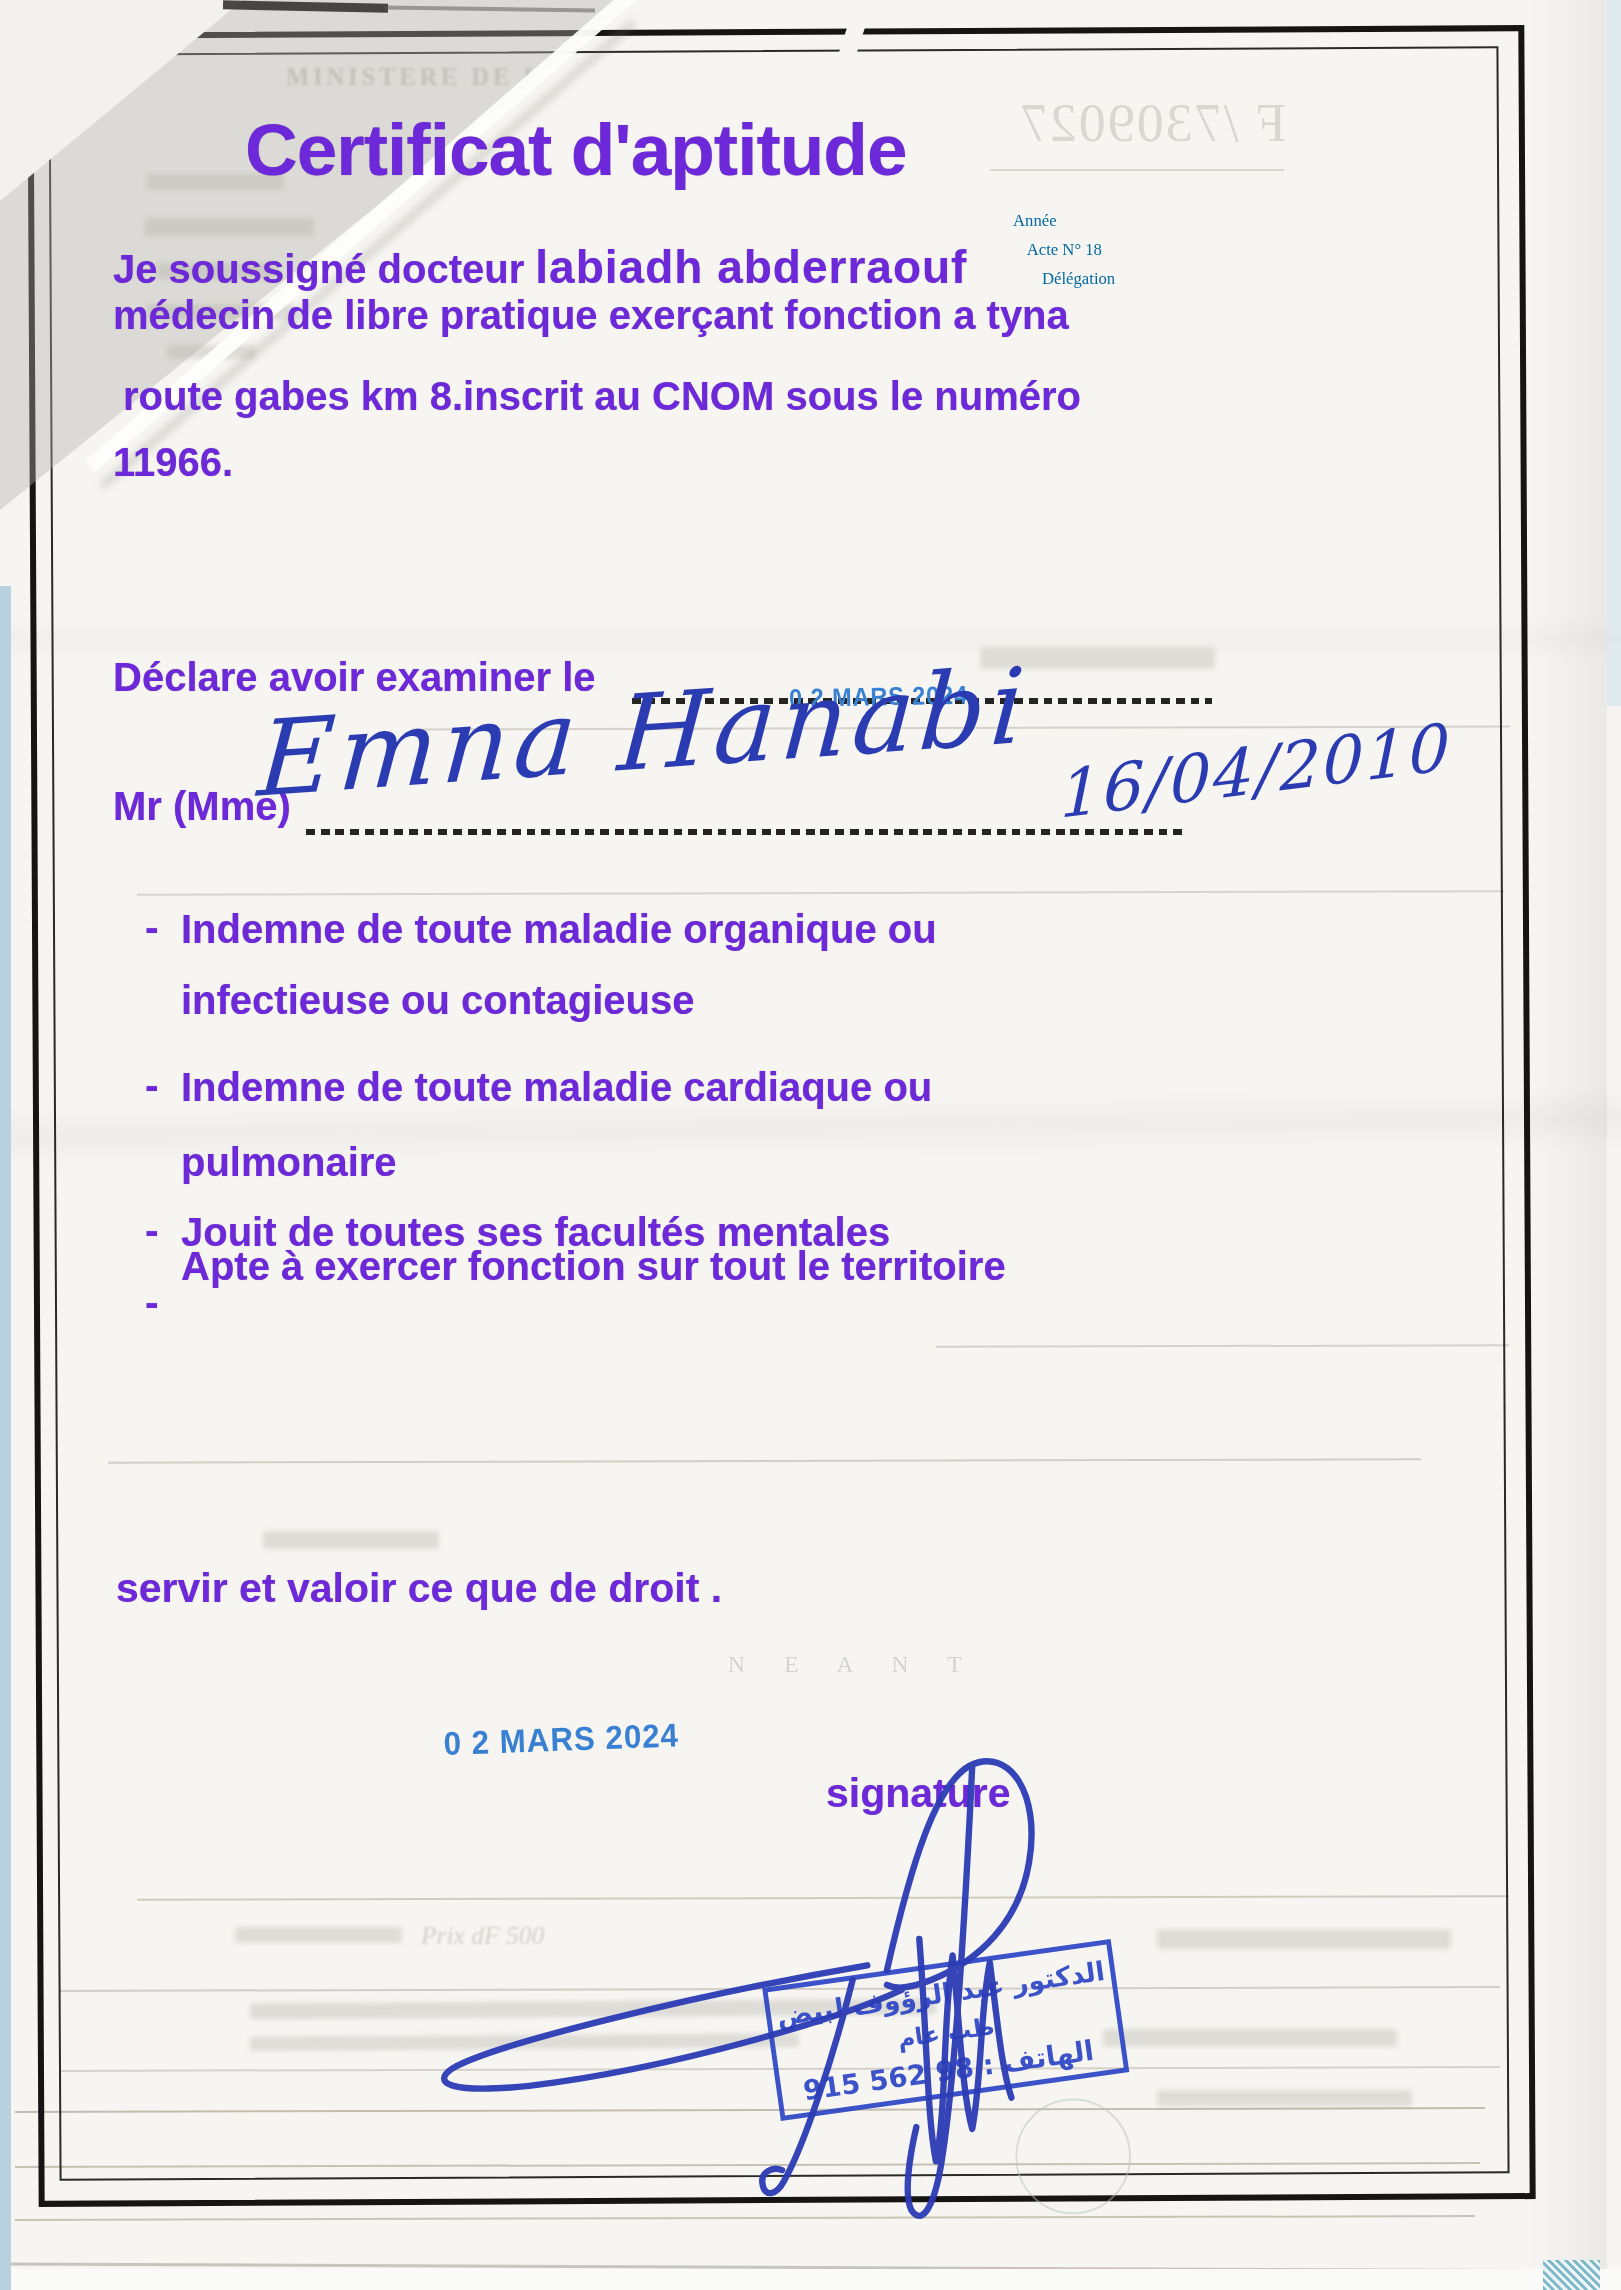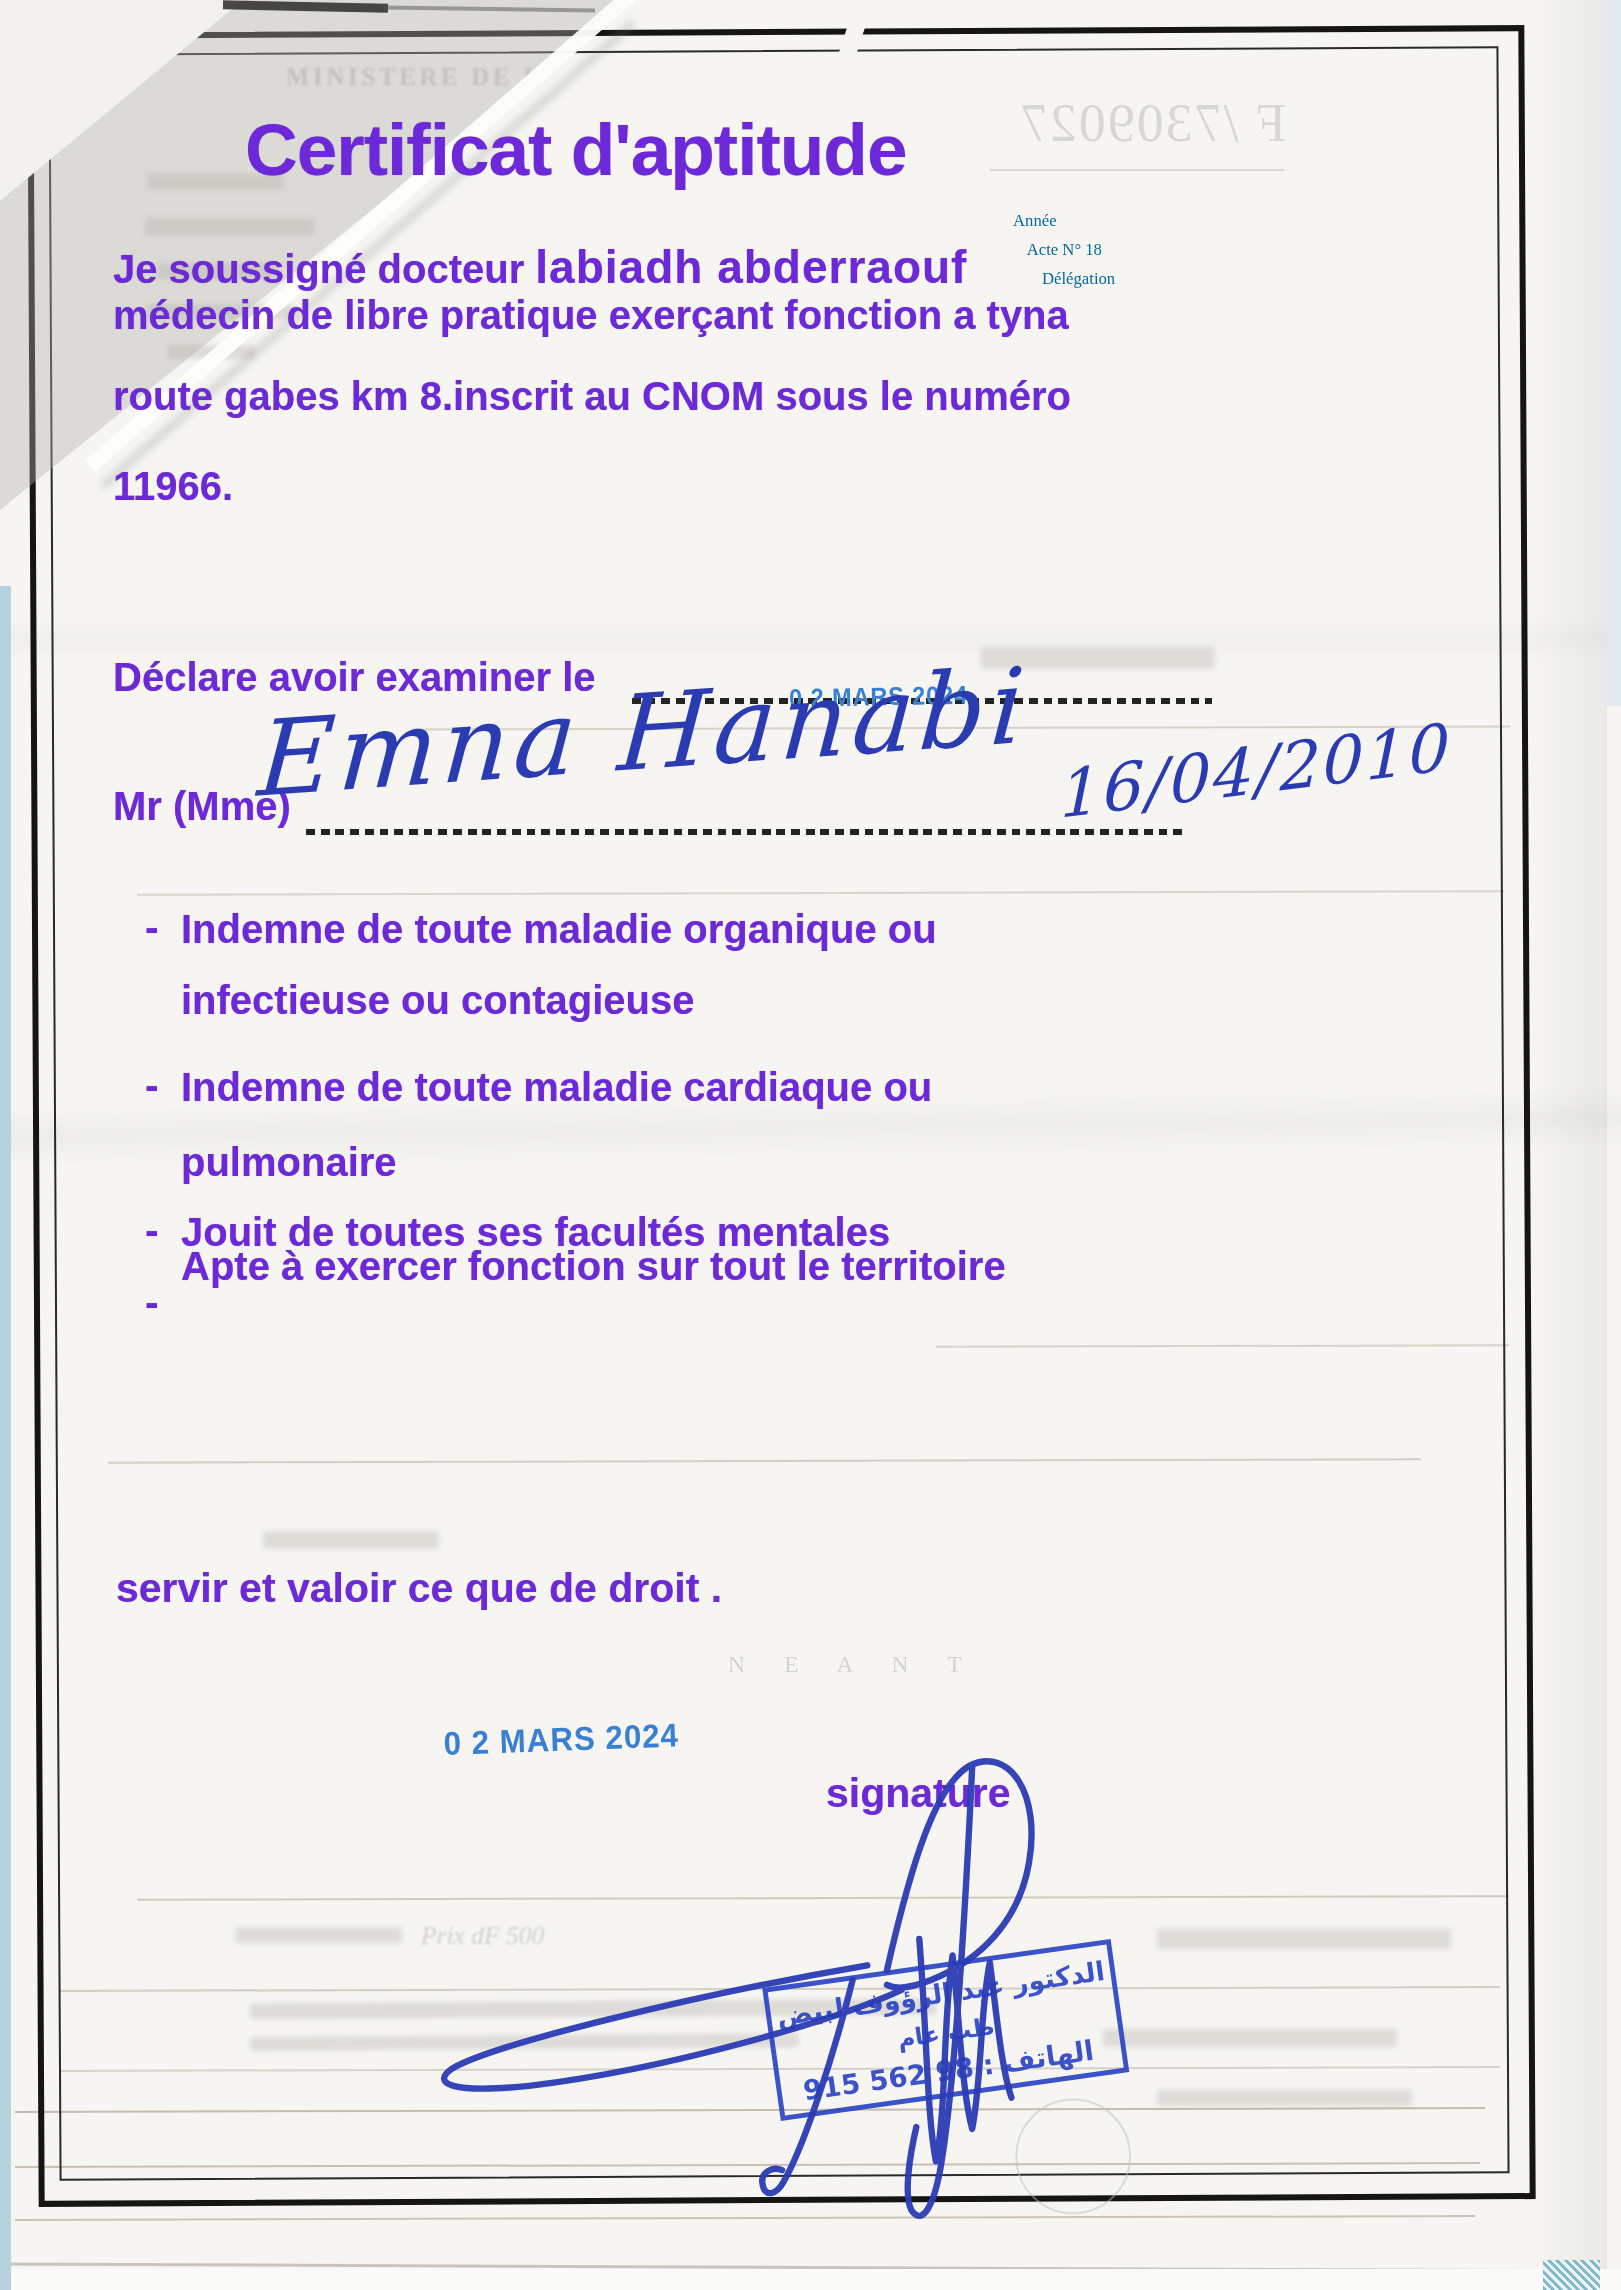--- a/index.html
+++ b/index.html
@@ -125,7 +125,7 @@
 
   <div class="abs ink p-line" style="left:113px;top:240px"><span>Je soussigné docteur </span><span class="doctor-name">labiadh abderraouf</span></div>
   <div class="abs ink p-line" style="left:113px;top:293px">médecin de libre pratique exerçant fonction a tyna</div>
-  <div class="abs ink p-line" style="left:113px;top:374px">route gabes km 8.inscrit au CNOM sous le numéro</div>
+  <div class="abs ink p-line" style="left:123px;top:374px">route gabes km 8.inscrit au CNOM sous le numéro</div>
   <div class="abs ink p-line" style="left:113px;top:464px">11966.</div>
 
   <div class="abs ink p-line" style="left:113px;top:655px">Déclare avoir examiner le</div>

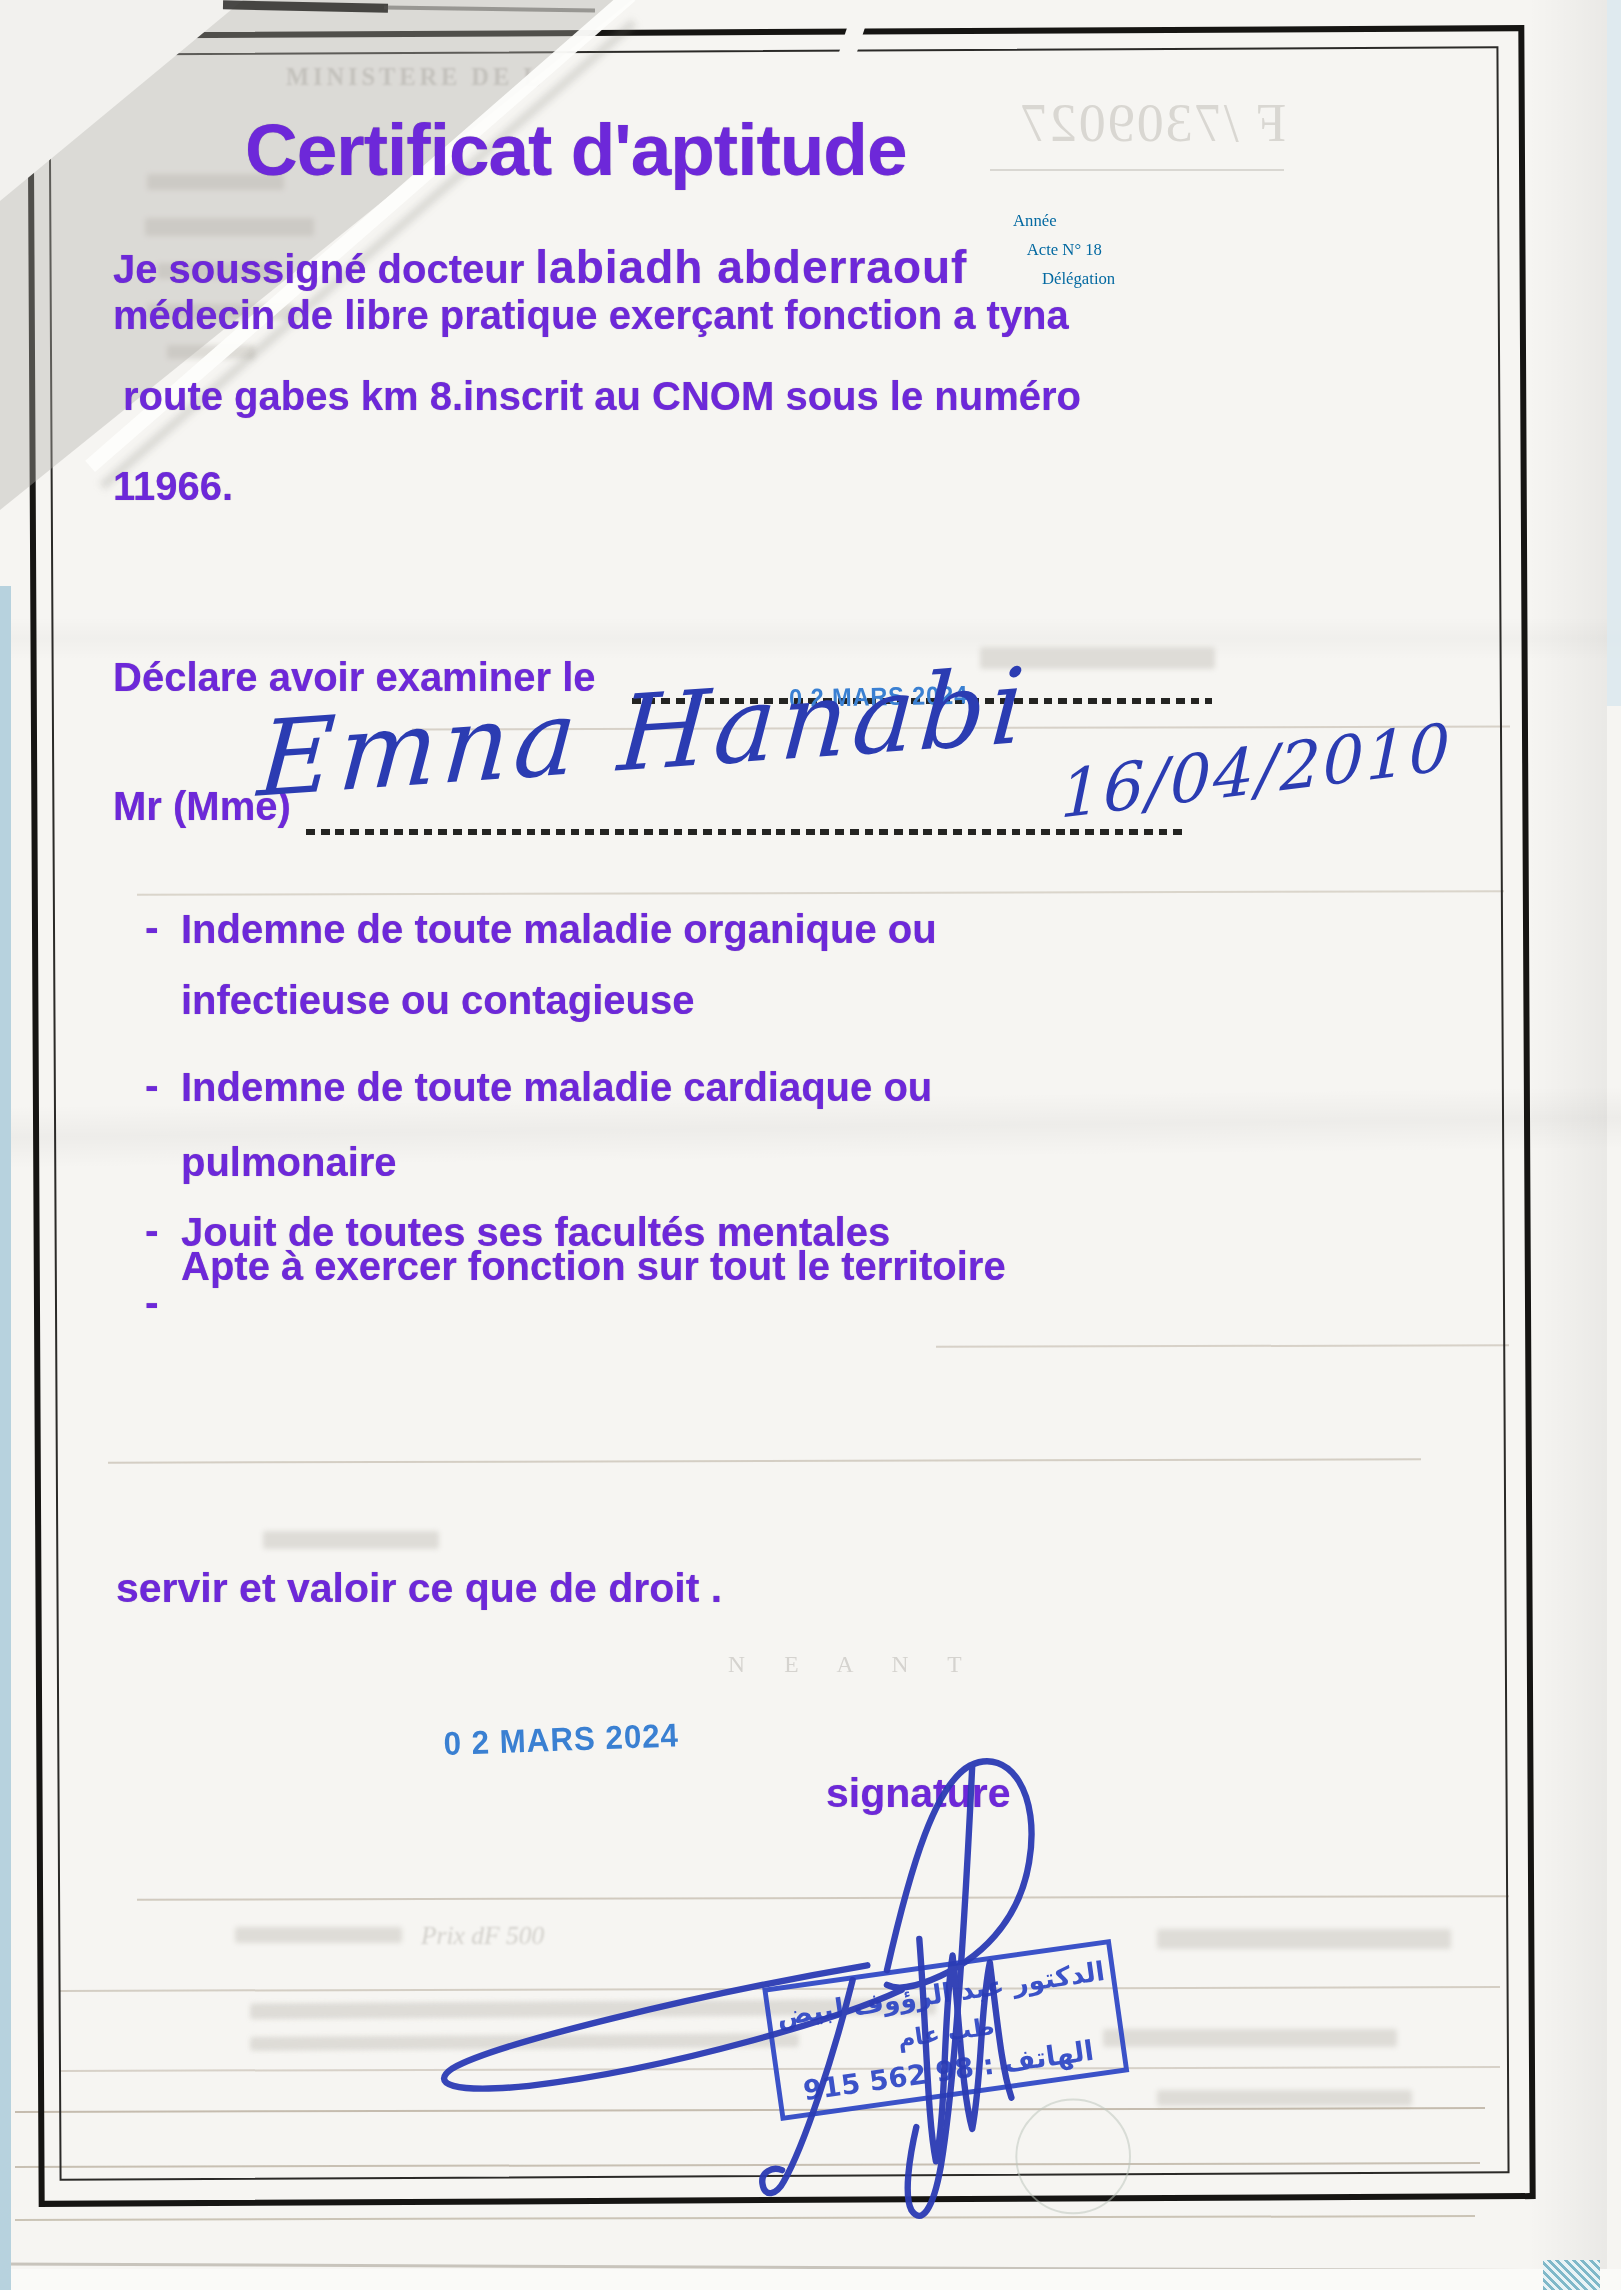--- a/index.html
+++ b/index.html
@@ -126,7 +126,7 @@
   <div class="abs ink p-line" style="left:113px;top:240px"><span>Je soussigné docteur </span><span class="doctor-name">labiadh abderraouf</span></div>
   <div class="abs ink p-line" style="left:113px;top:293px">médecin de libre pratique exerçant fonction a tyna</div>
   <div class="abs ink p-line" style="left:123px;top:374px">route gabes km 8.inscrit au CNOM sous le numéro</div>
-  <div class="abs ink p-line" style="left:113px;top:464px">11966.</div>
+  <div class="abs ink p-line" style="left:113px;top:440px">11966.</div>
 
   <div class="abs ink p-line" style="left:113px;top:655px">Déclare avoir examiner le</div>
   <div class="abs leader" style="left:632px;top:698px;width:580px"></div>

